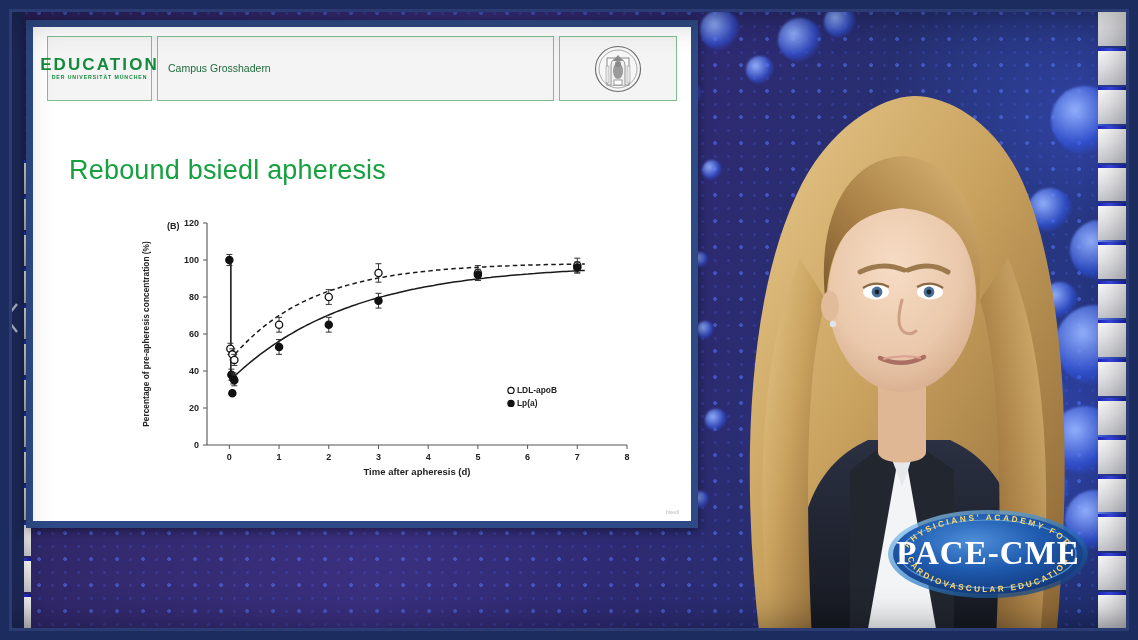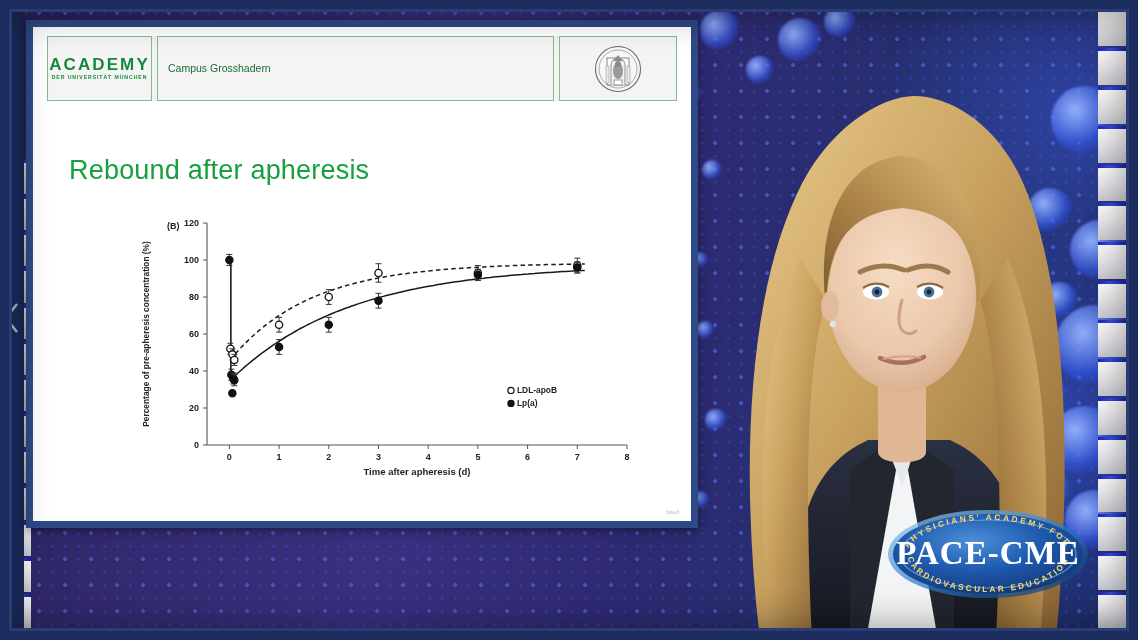--- a/index.html
+++ b/index.html
@@ -287,7 +287,7 @@
 
   <div id="slideHeader">
     <div class="hbox" id="boxKlinikum">
-      <span class="klin-main">ACADEMY</span>
+      <span class="klin-main">EDUCATION</span>
       <span class="klin-sub">DER UNIVERSITÄT MÜNCHEN</span>
     </div>
     <div class="hbox" id="boxCampus">

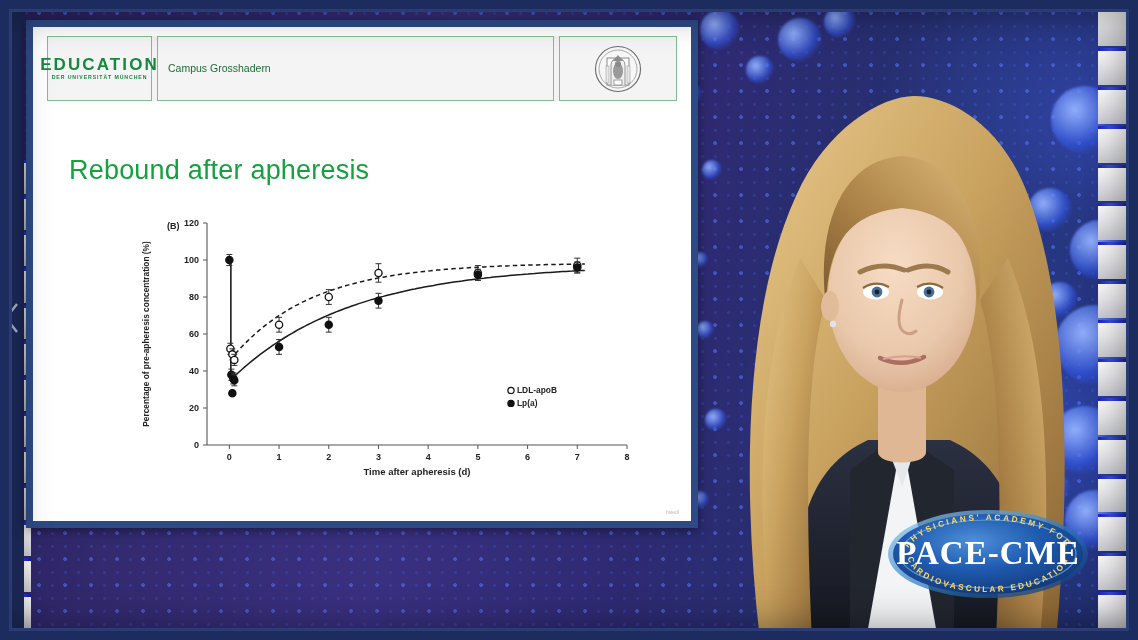--- a/index.html
+++ b/index.html
@@ -311,7 +311,7 @@
     </div>
   </div>
 
-  <div id="slideTitle">Rebound after apheresis</div>
+  <div id="slideTitle">Rebound bsiedl apheresis</div>
 
   <div id="chartWrap">
     <svg id="chartSvg" viewBox="0 0 510 295">

